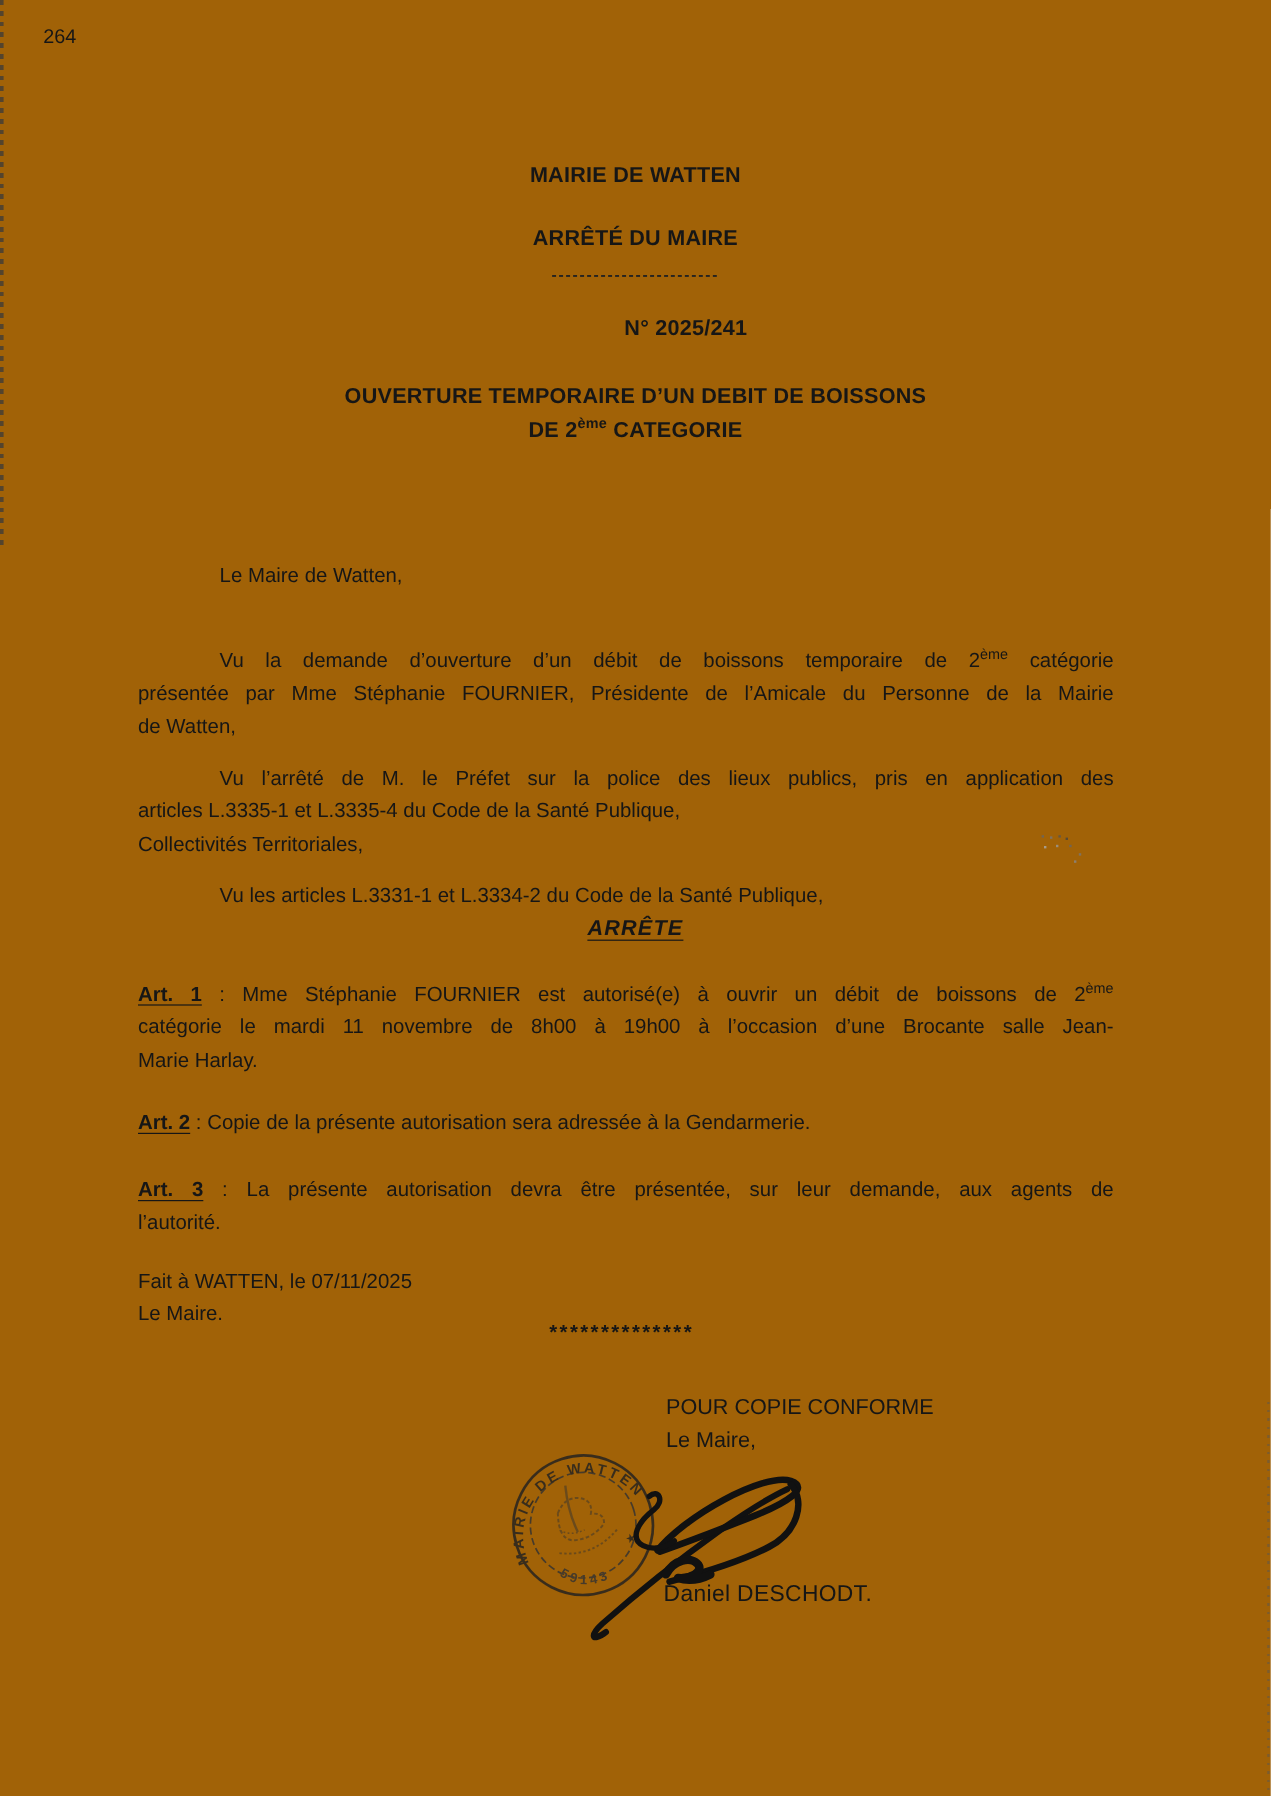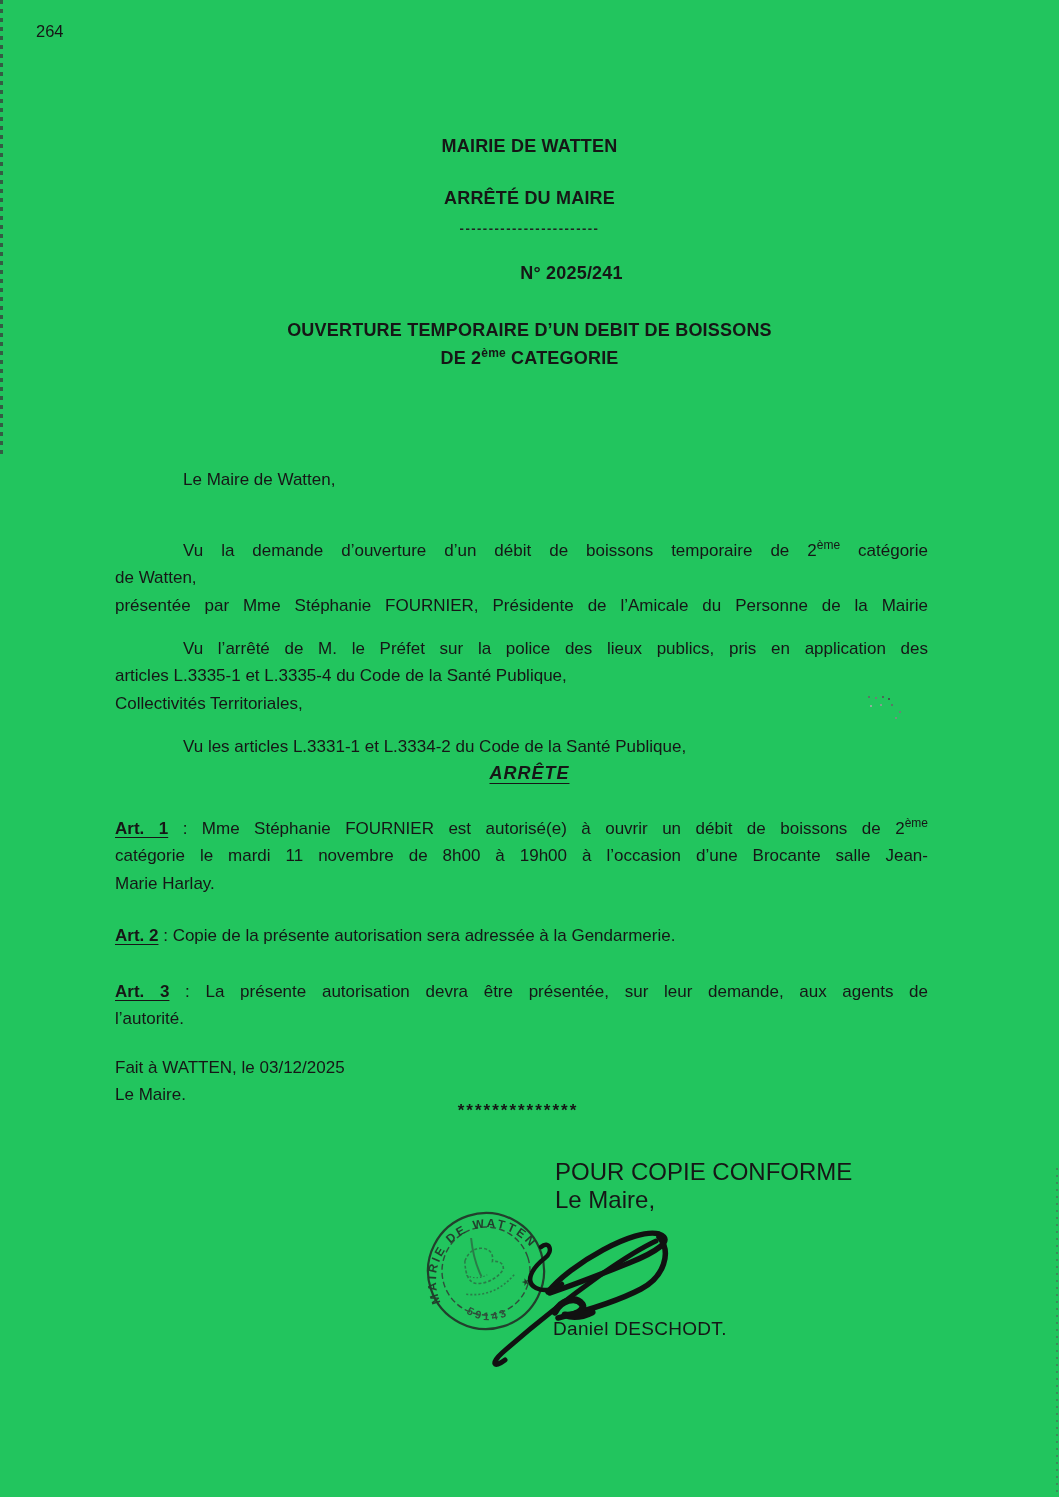--- a/index.html
+++ b/index.html
@@ -4,7 +4,7 @@
 <style>
   html,body{margin:0;padding:0;background:#e8e8e8;}
   .page{
-    position:relative;width:1059px;height:1497px;background:#22c55e;
+    position:relative;width:1059px;height:1497px;background:#a16207;
     font-family:"Liberation Sans", sans-serif;color:#161616;overflow:hidden;
   }
   .abs{position:absolute;}

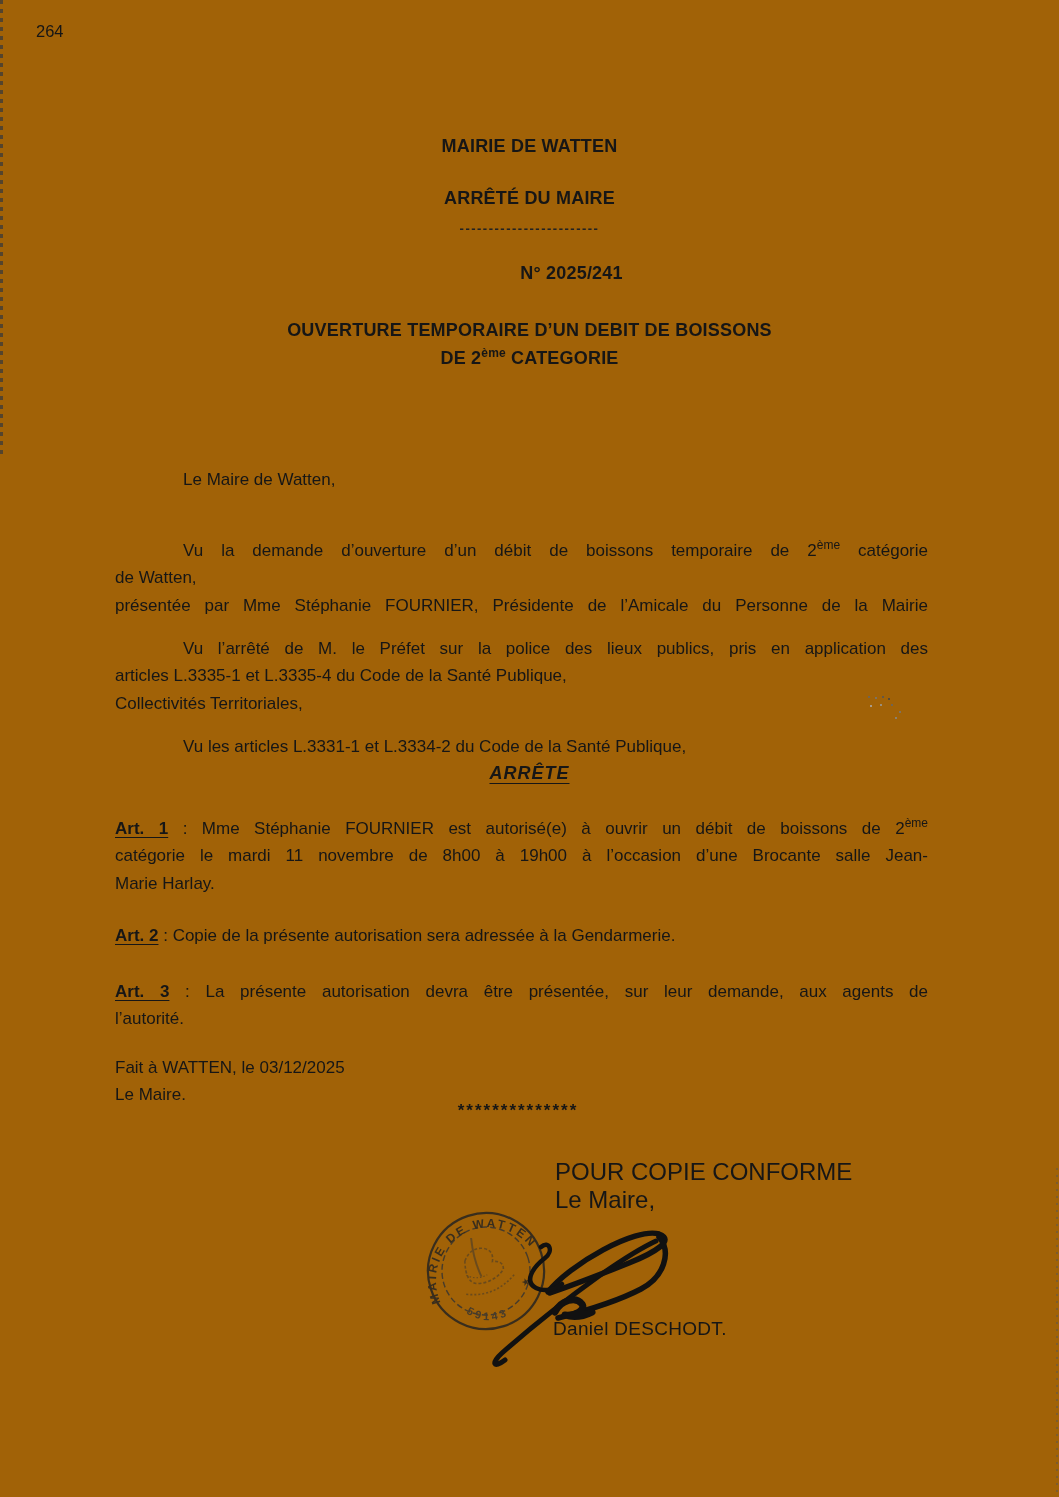--- a/index.html
+++ b/index.html
@@ -55,8 +55,8 @@
     <span class="ln ind">Le Maire de Watten,</span>
     <span class="ln spacer"></span>
     <span class="ln ind js"><span>Vu la demande d’ouverture d’un débit de boissons temporaire de 2</span><sup class="sm">ème</sup><span> catégorie</span></span>
+    <span class="ln js">présentée par Mme Stéphanie FOURNIER, Présidente de l’Amicale du Personne de la Mairie</span>
     <span class="ln">de Watten,</span>
-    <span class="ln js">présentée par Mme Stéphanie FOURNIER, Présidente de l’Amicale du Personne de la Mairie</span>
     <span class="ln ind js">Vu l’arrêté de M. le Préfet sur la police des lieux publics, pris en application des</span>
     <span class="ln">articles L.3335-1 et L.3335-4 du Code de la Santé Publique,</span>
     <span class="ln">Collectivités Territoriales,</span>

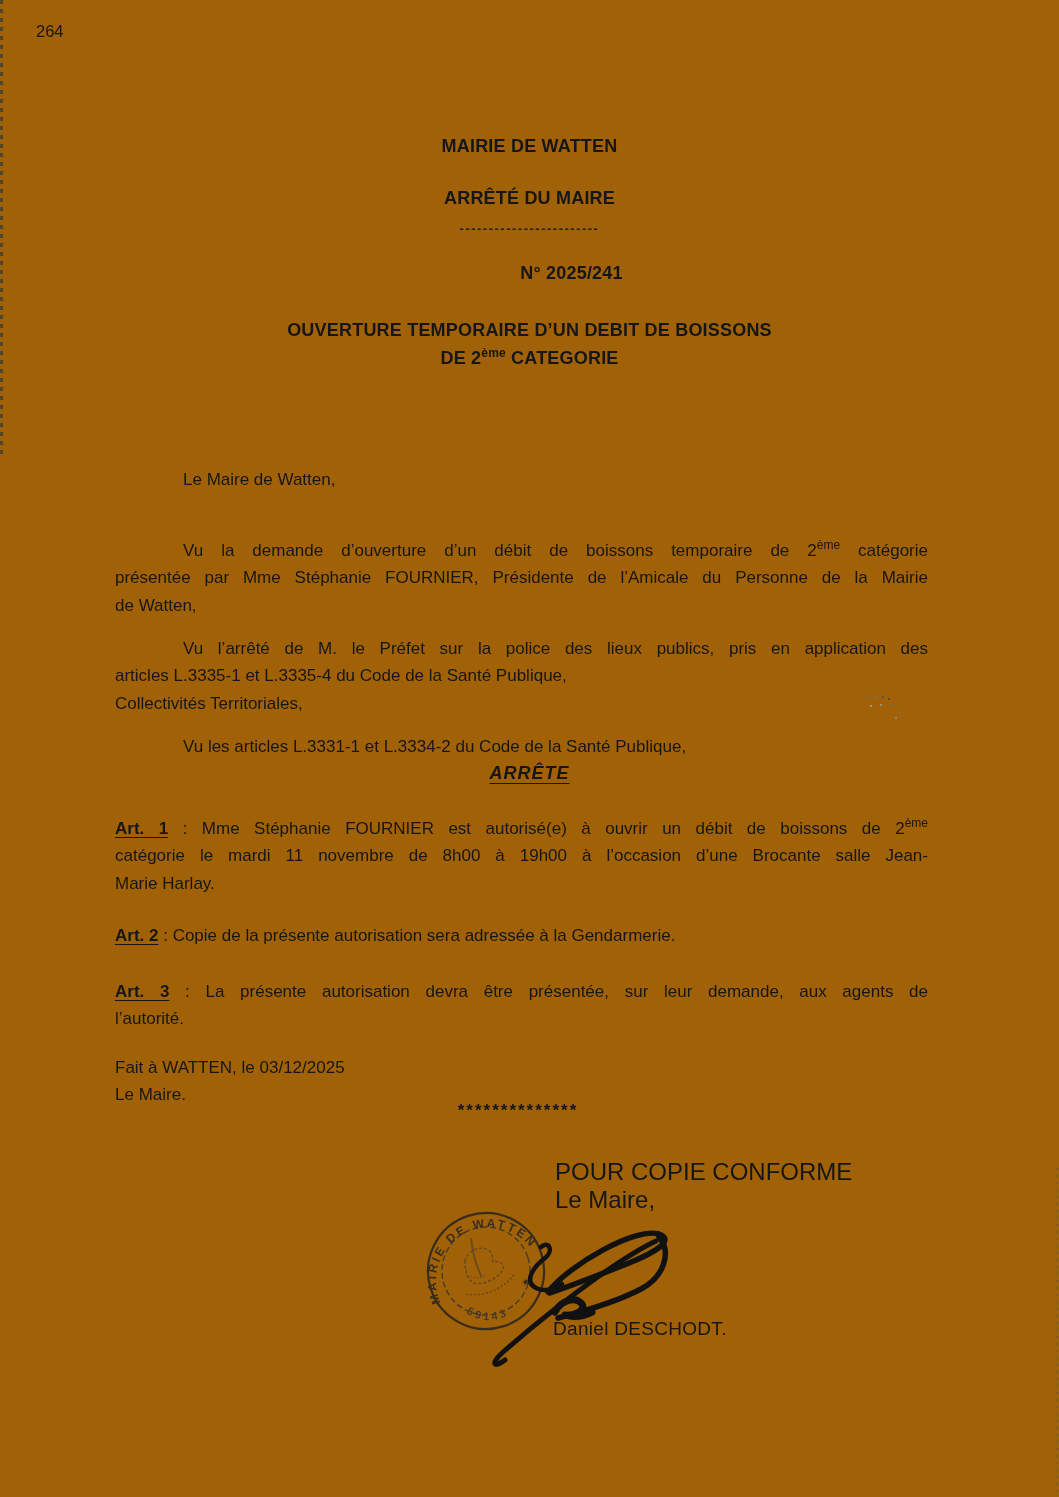--- a/index.html
+++ b/index.html
@@ -81,7 +81,7 @@
   </div>
 
   <div class="abs body-block" style="top:1054px;">
-    <span class="ln">Fait à WATTEN, le 03/12/2025</span>
+    <span class="ln">Fait à WATTEN, le 07/11/2025</span>
     <span class="ln">Le Maire.</span>
   </div>
 

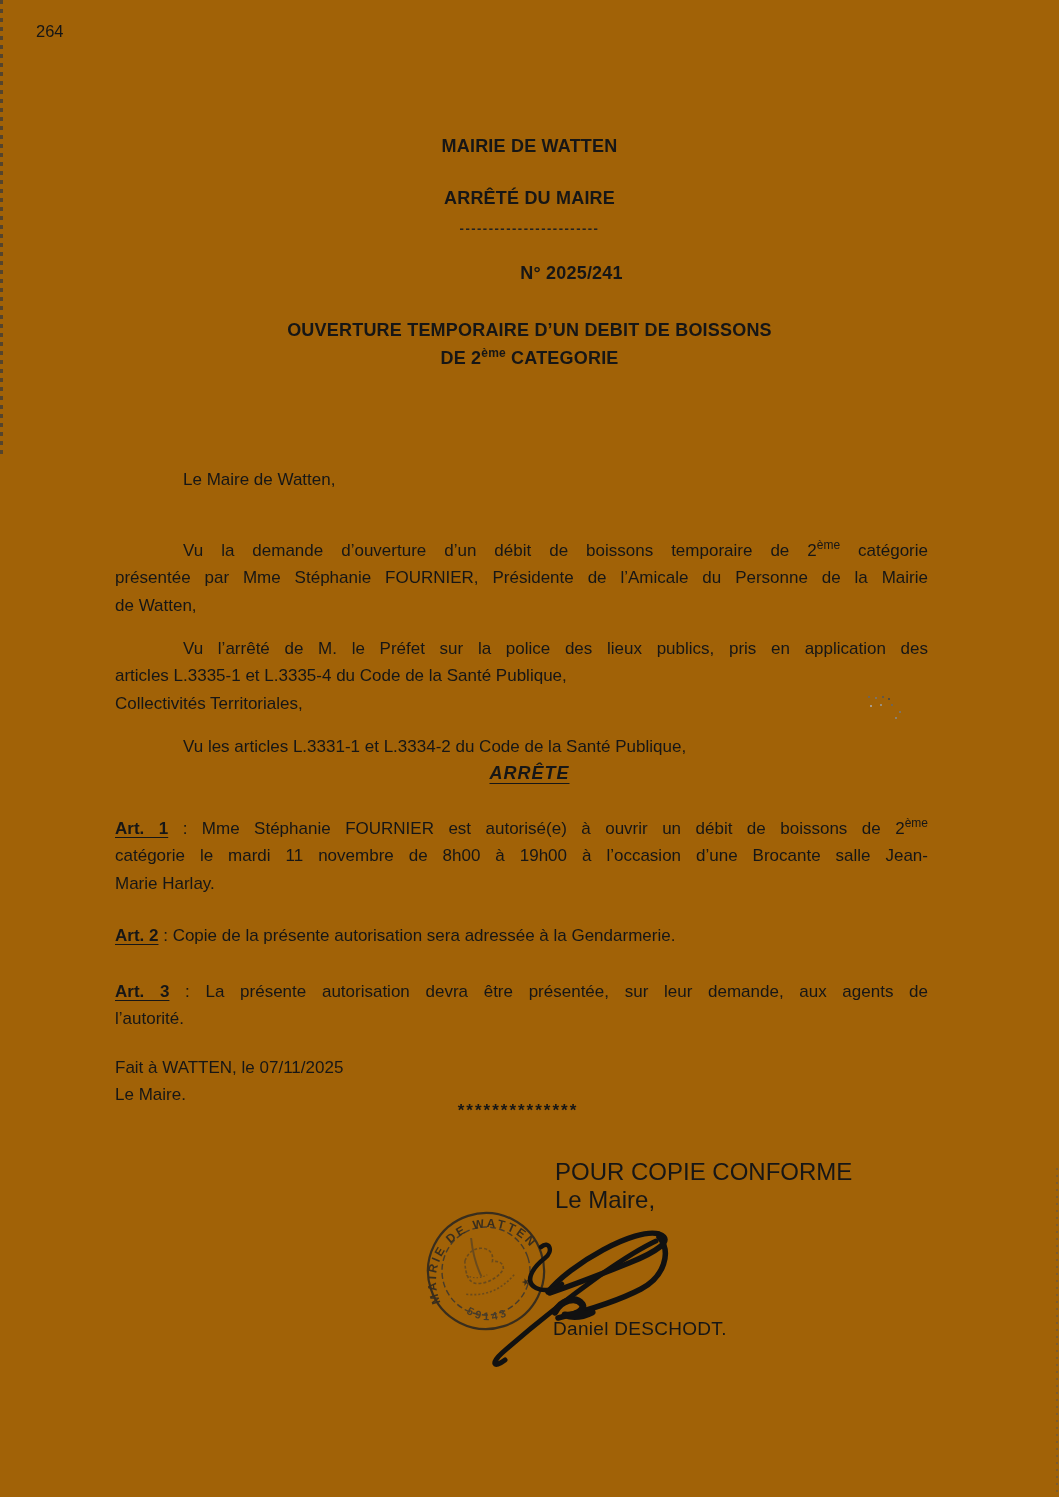--- a/index.html
+++ b/index.html
@@ -20,7 +20,7 @@
   .artlbl{font-weight:bold;text-decoration:underline;text-underline-offset:3px;}
   .decision{font-size:18px;font-weight:bold;font-style:italic;text-decoration:underline;text-underline-offset:4px;letter-spacing:1px;}
   .asterisks{font-size:17px;letter-spacing:2px;font-weight:bold;}
-  .cert{font-size:24px;line-height:28px;}
+  .cert{font-size:18px;line-height:28px;}
   .signer{font-size:19px;letter-spacing:.3px;}
   
   .edge-left{left:0;top:0;width:3px;height:455px;opacity:.75;

